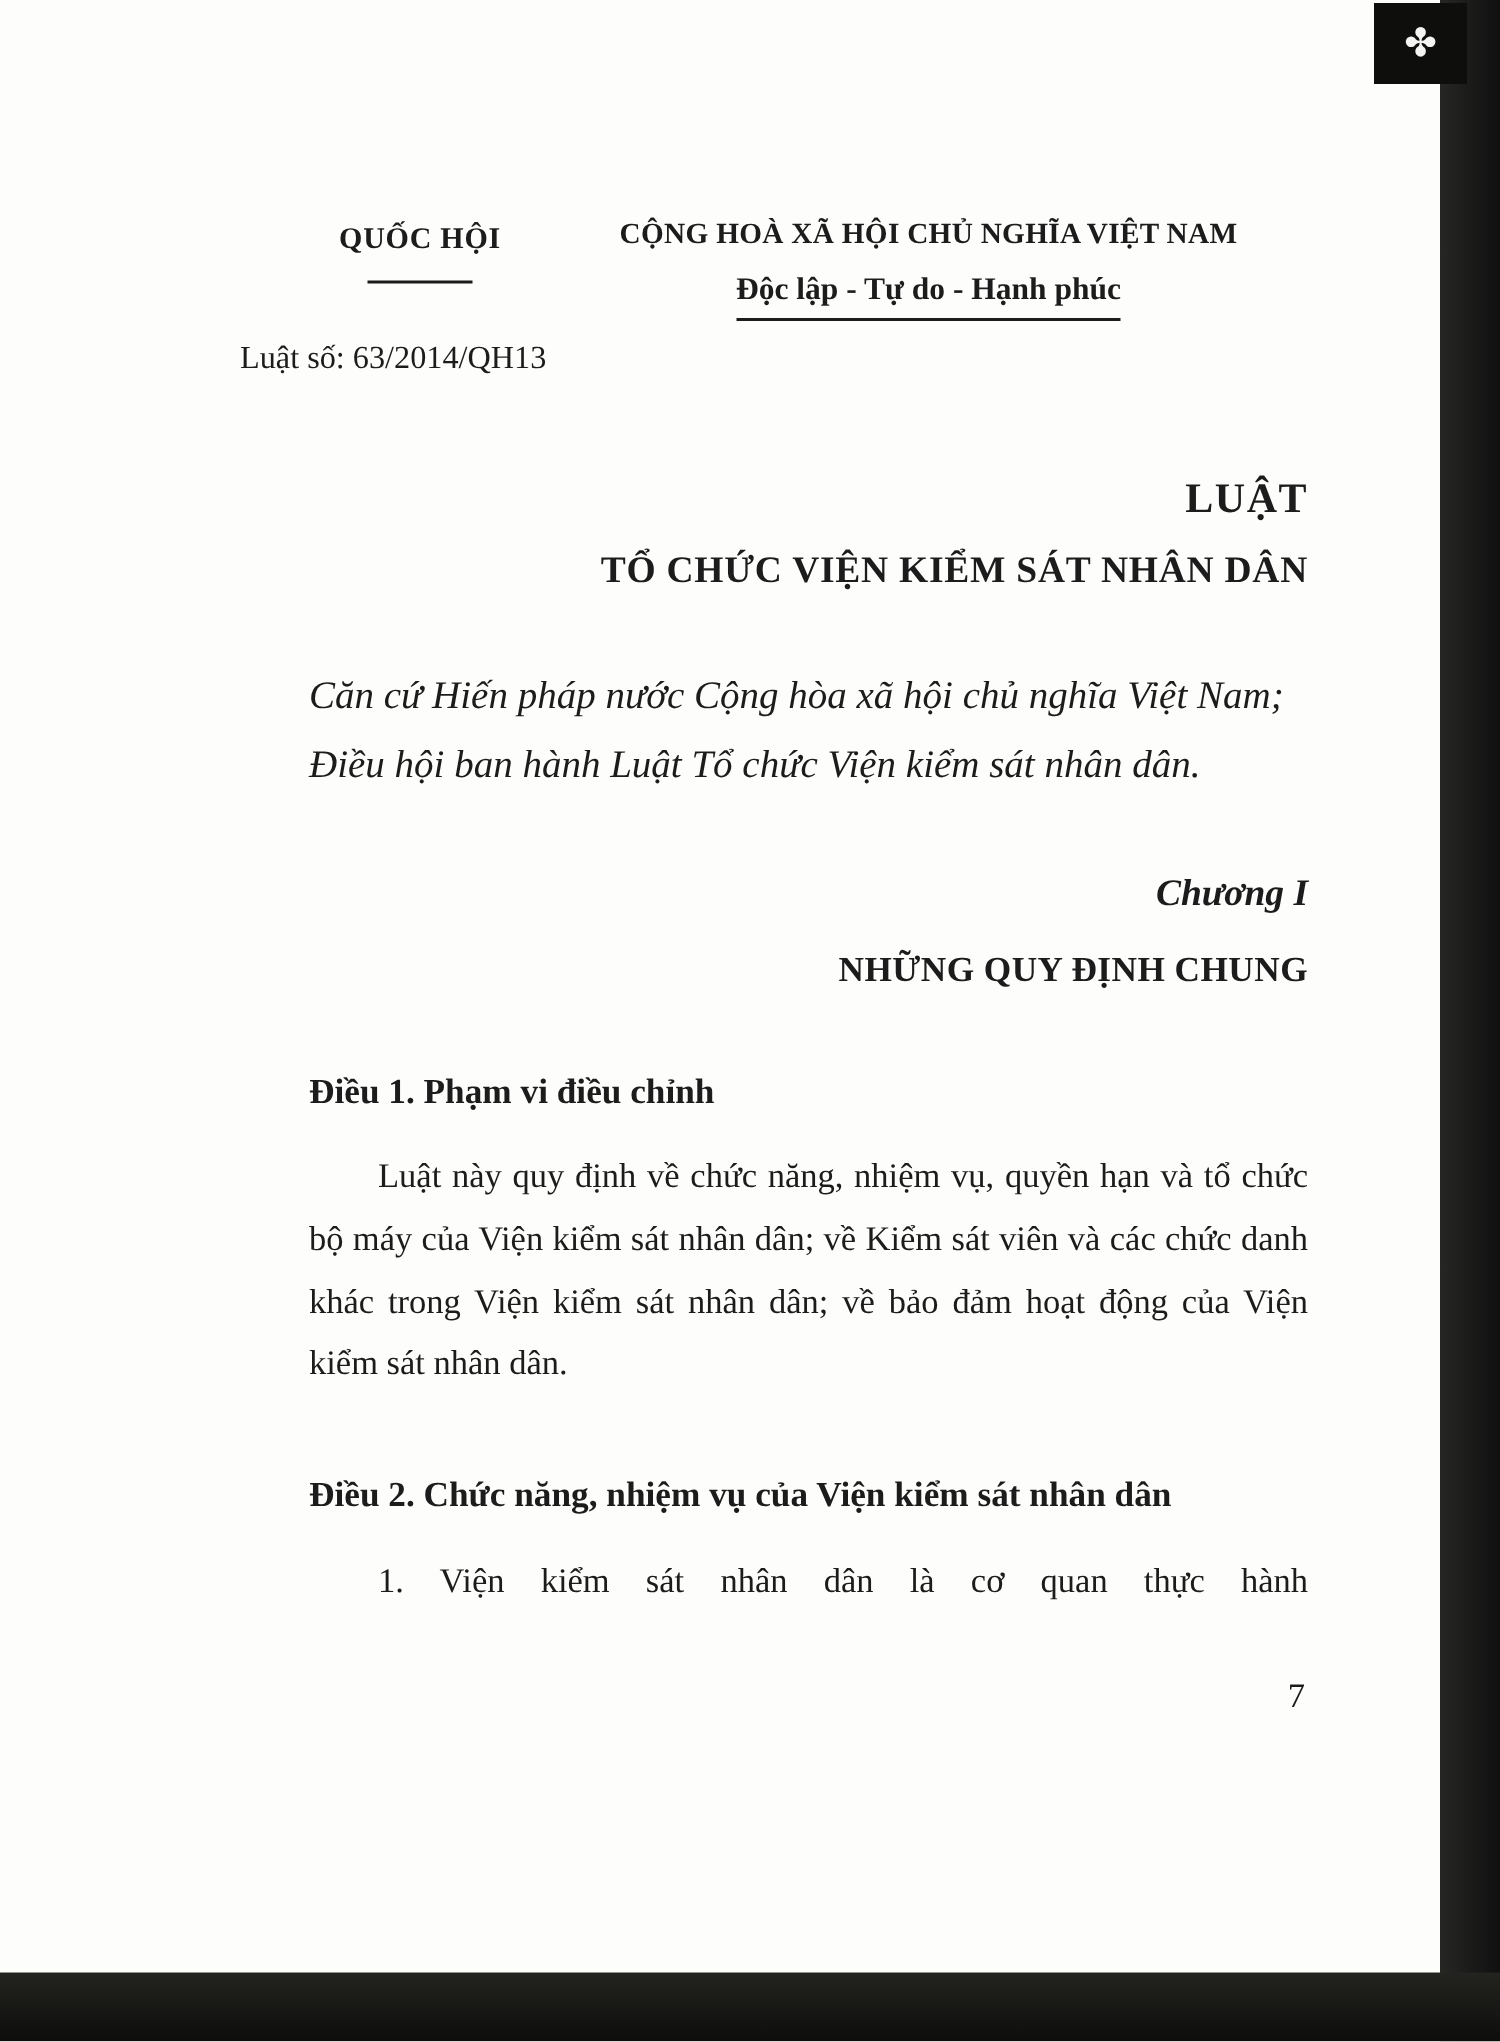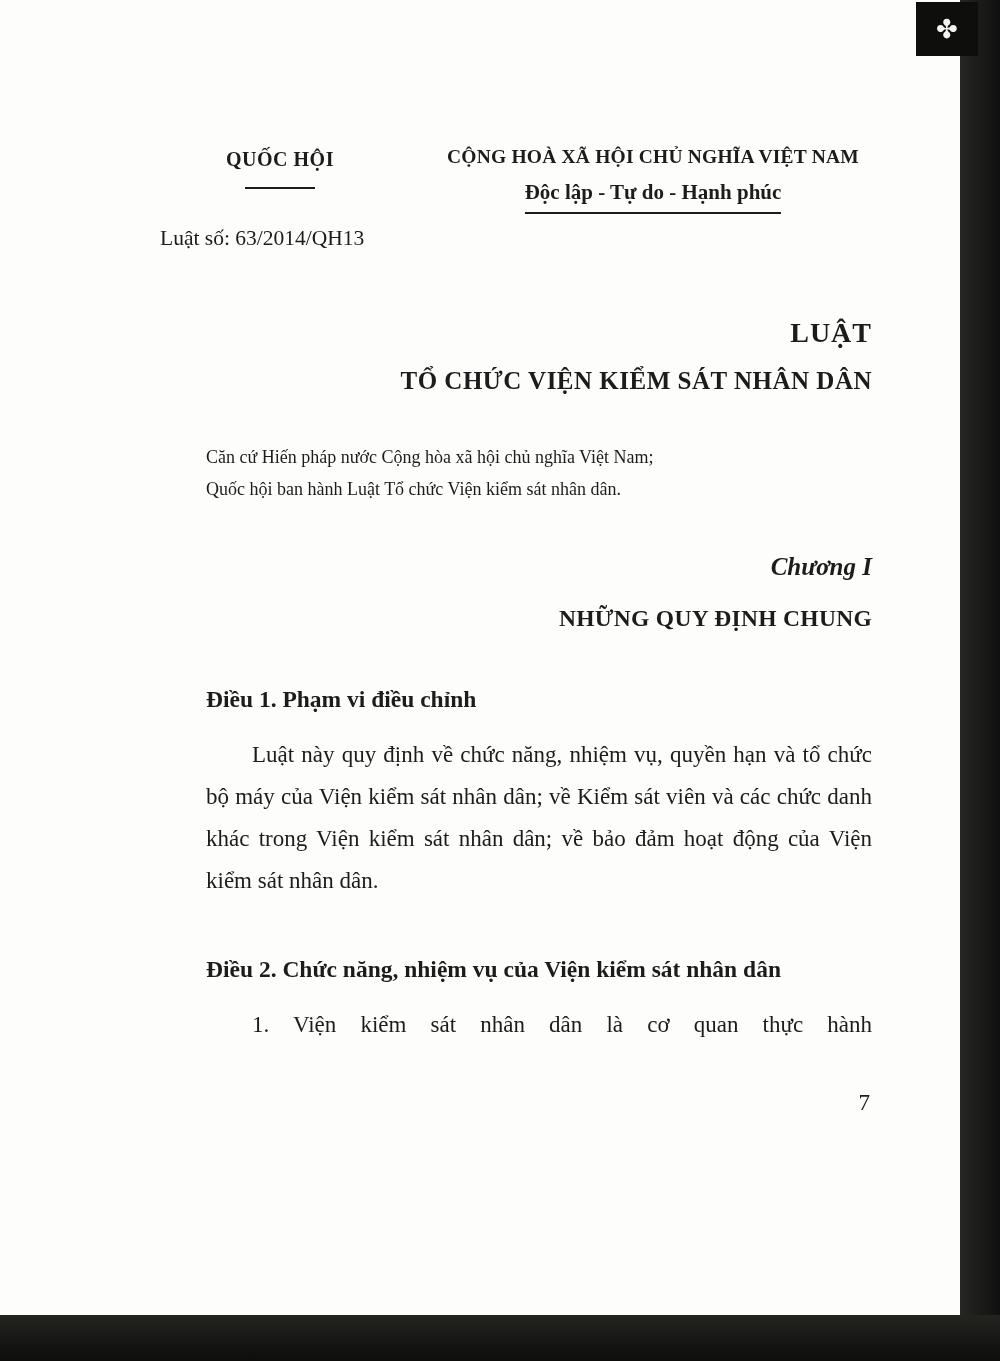--- a/index.html
+++ b/index.html
@@ -56,7 +56,7 @@
   
   .hdr-row {
     display: flex;
-    justify-content: space-between;
+    justify-content: flex-start;
     align-items: flex-start;
   }
   .hdr-left {

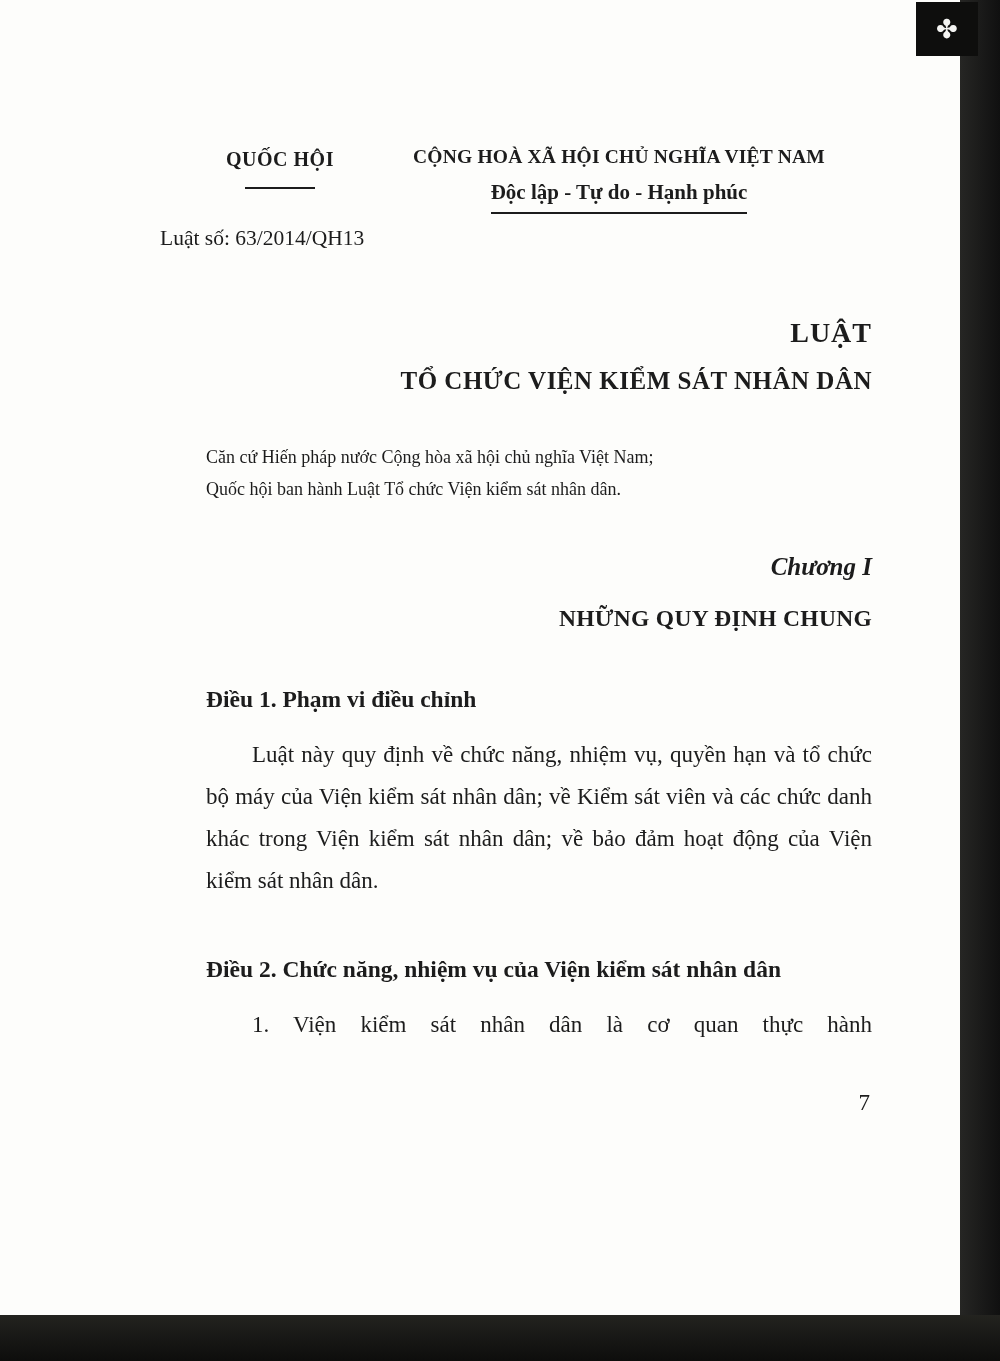--- a/index.html
+++ b/index.html
@@ -117,7 +117,8 @@
   
   .preamble {
     margin-top: 46px;
-    font-size: 18px;
+    font-style: italic;
+    font-size: 26px;
     line-height: 1.78;
     text-align: justify;
   }

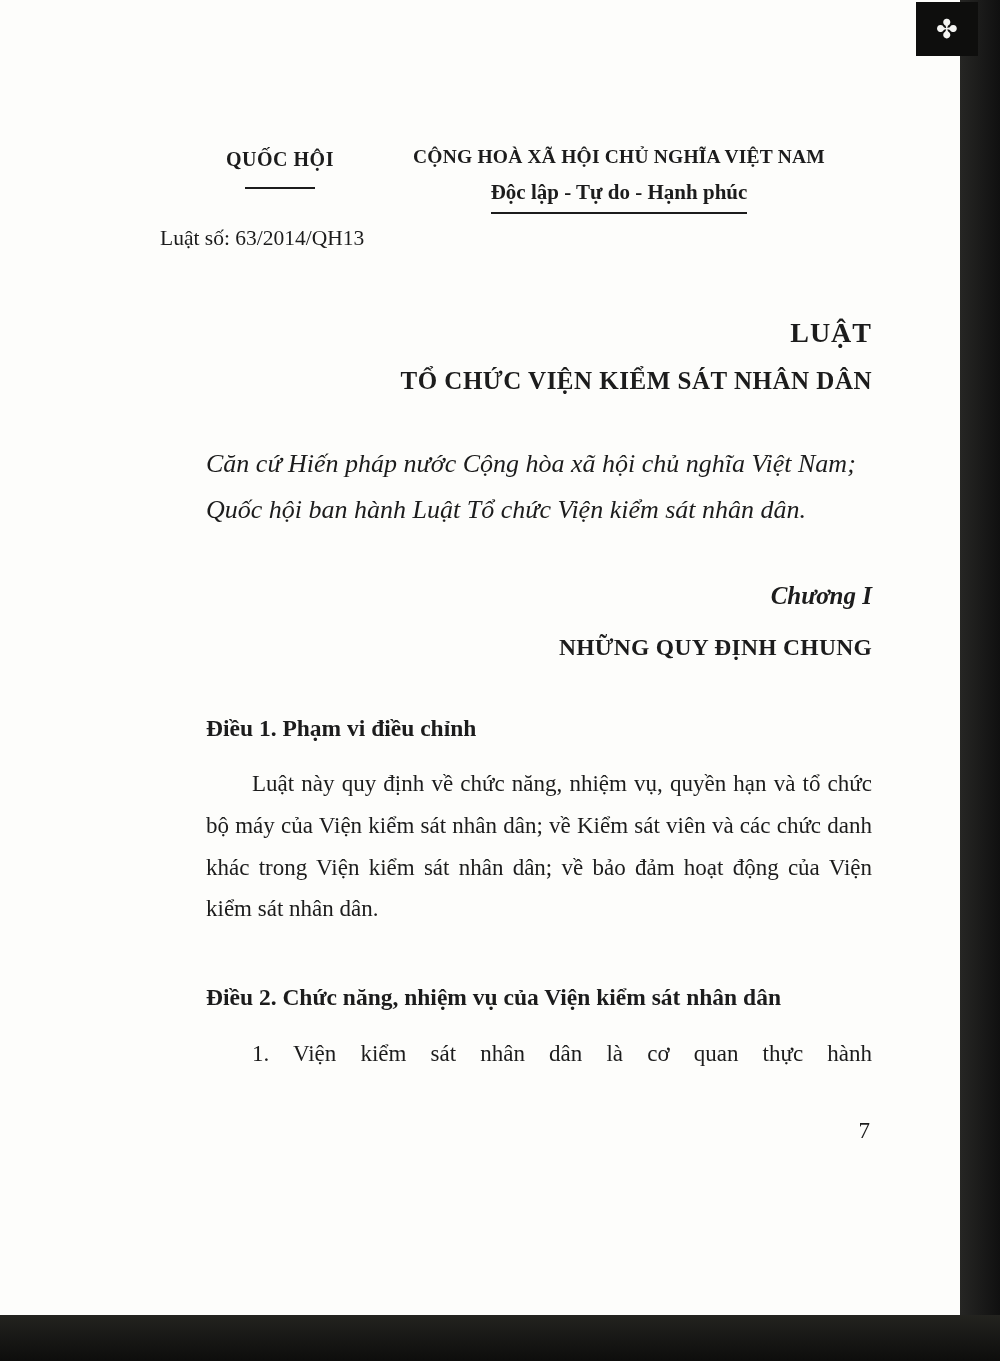--- a/index.html
+++ b/index.html
@@ -205,7 +205,7 @@
 
     <div class="preamble">
       <p>Căn cứ Hiến pháp nước Cộng hòa xã hội chủ nghĩa Việt Nam;</p>
-      <p>Quốc hội ban hành Luật Tổ chức Viện kiểm sát nhân dân.</p>
+      <p>Điều hội ban hành Luật Tổ chức Viện kiểm sát nhân dân.</p>
     </div>
 
     <div class="chapter">

